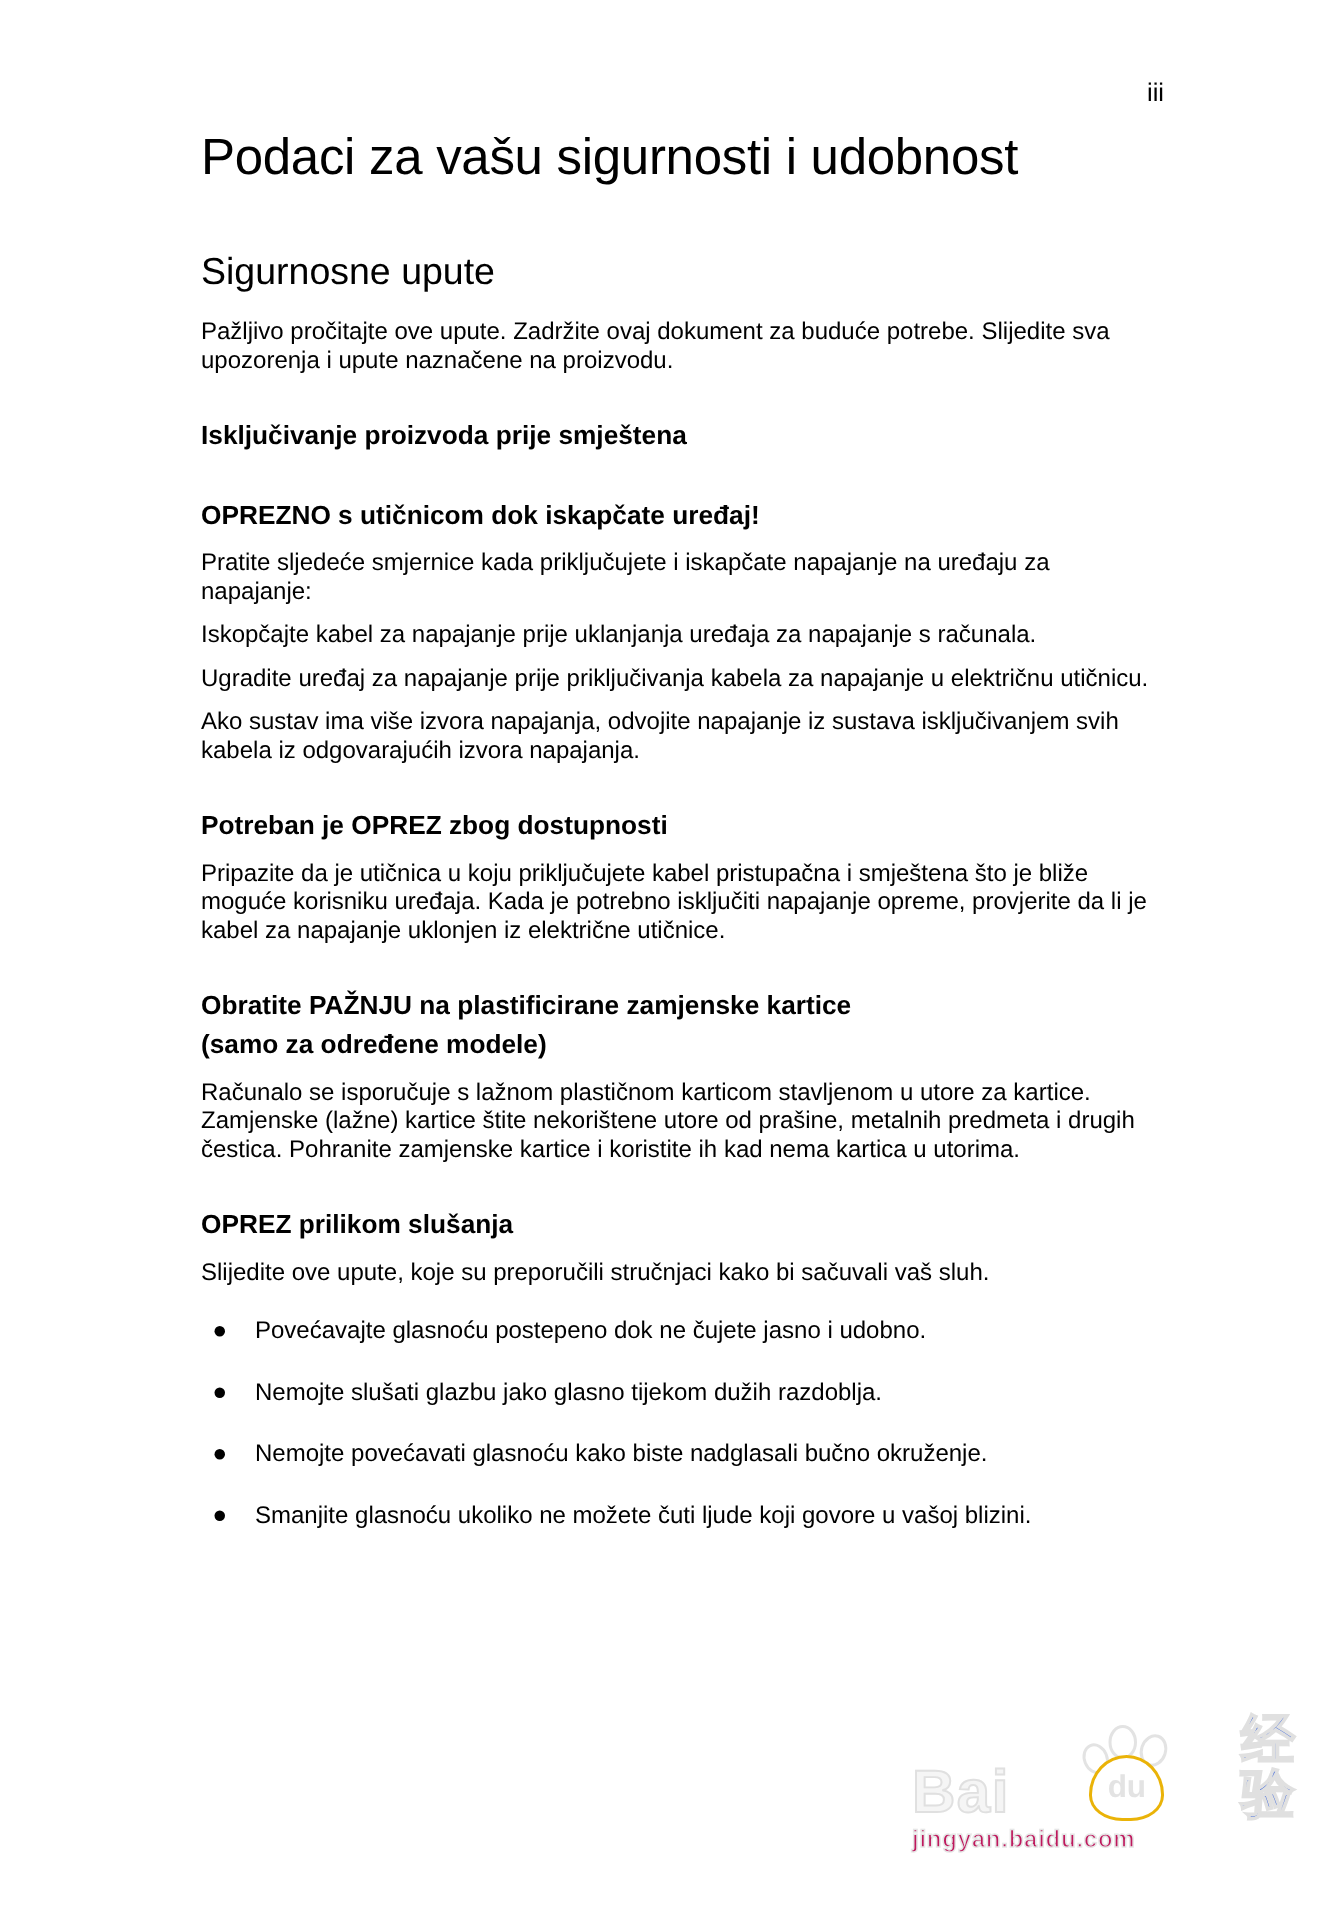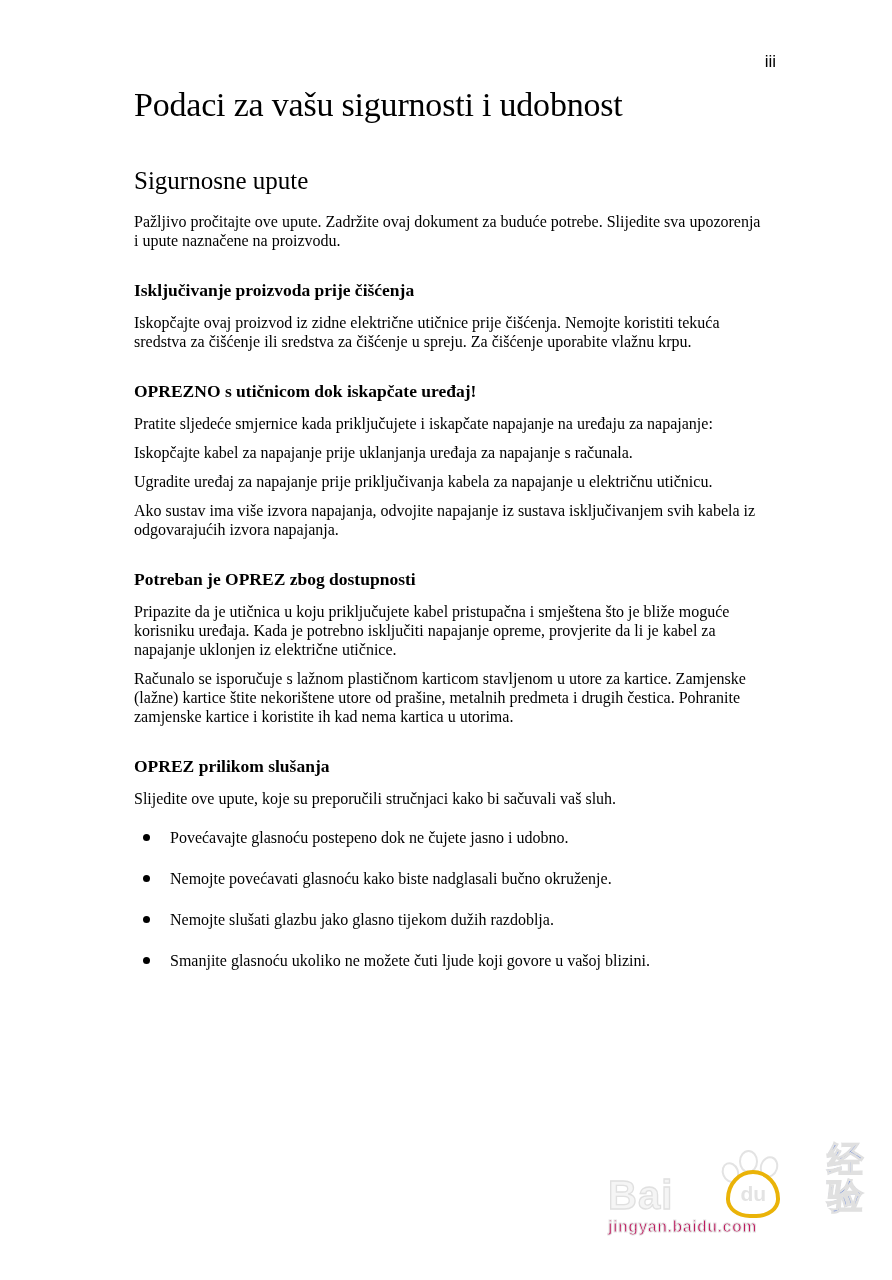--- a/index.html
+++ b/index.html
@@ -24,7 +24,6 @@
     left: 134px;
     top: 86px;
     width: 634px;
-    font-family: Liberation Serif, serif;
   }
   h1.doc-title {
     font-size: 34px;

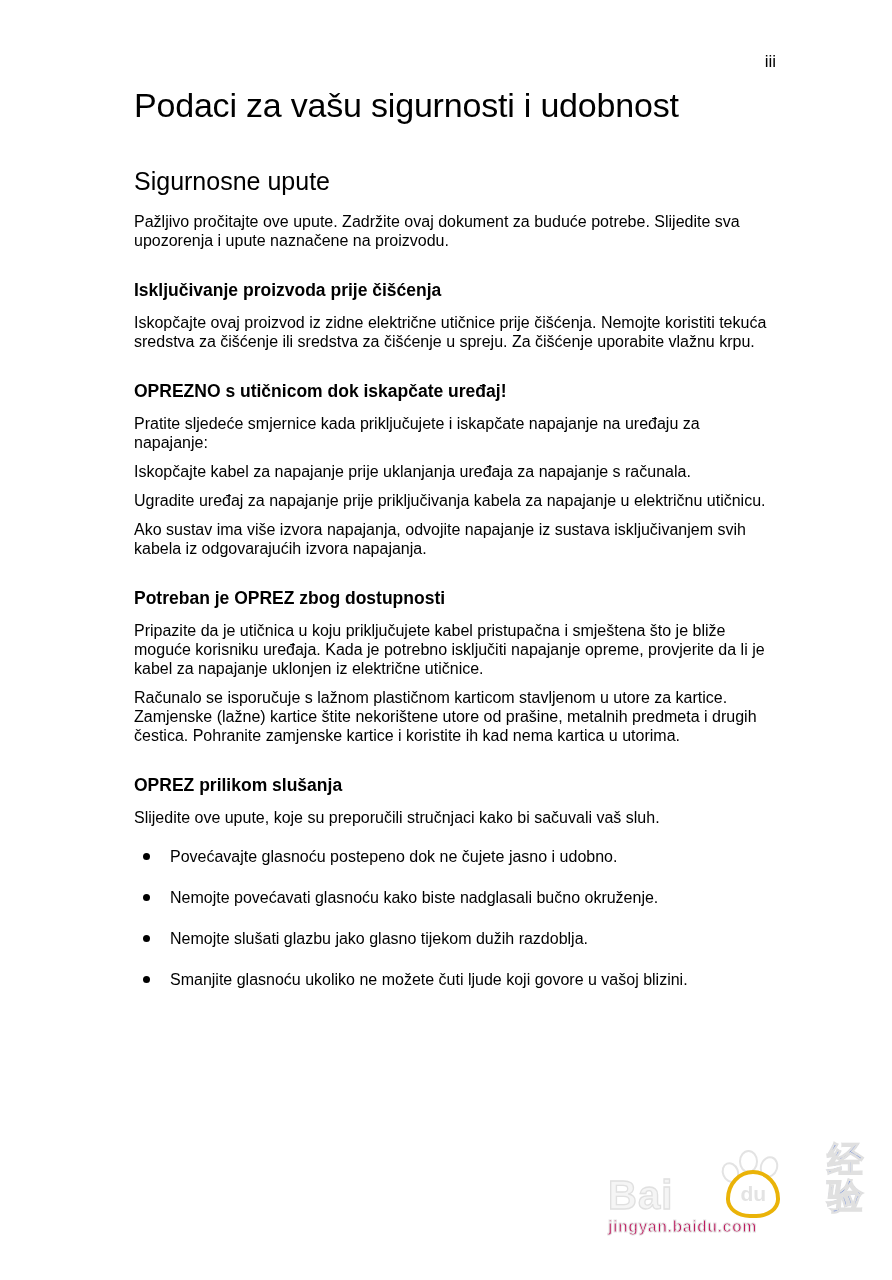--- a/index.html
+++ b/index.html
@@ -161,7 +161,7 @@
     <h2 class="section-title">Sigurnosne upute</h2>
     <p class="body-text">Pažljivo pročitajte ove upute. Zadržite ovaj dokument za buduće potrebe. Slijedite sva upozorenja i upute naznačene na proizvodu.</p>
 
-    <h3 class="sub-heading">Isključivanje proizvoda prije čišćenja</h3>
+    <h3 class="sub-heading">Isključivanje proizvoda prije smještena</h3>
     <p class="body-text">Iskopčajte ovaj proizvod iz zidne električne utičnice prije čišćenja. Nemojte koristiti tekuća sredstva za čišćenje ili sredstva za čišćenje u spreju. Za čišćenje uporabite vlažnu krpu.</p>
 
     <h3 class="sub-heading">OPREZNO s utičnicom dok iskapčate uređaj!</h3>

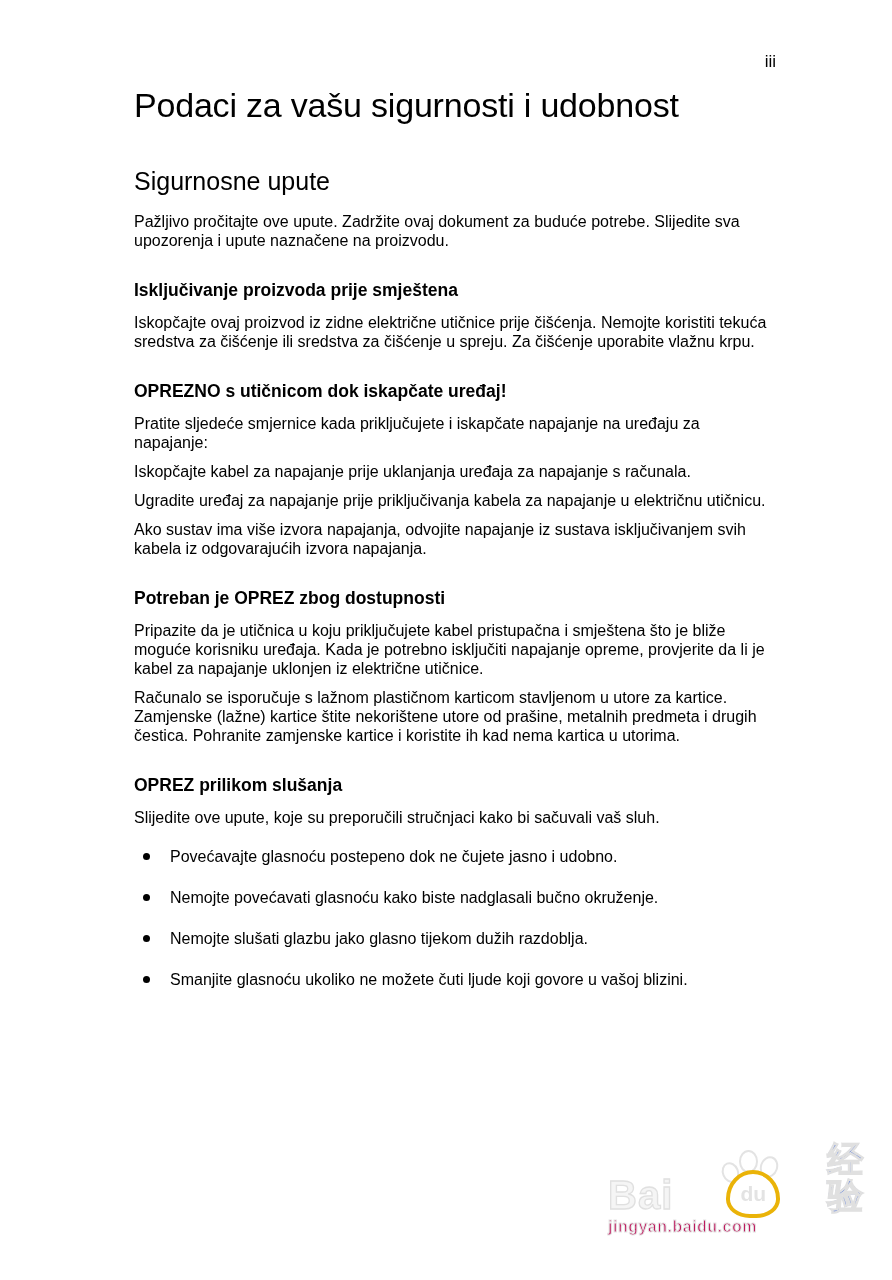--- a/index.html
+++ b/index.html
@@ -162,7 +162,6 @@
     <p class="body-text">Pažljivo pročitajte ove upute. Zadržite ovaj dokument za buduće potrebe. Slijedite sva upozorenja i upute naznačene na proizvodu.</p>
 
     <h3 class="sub-heading">Isključivanje proizvoda prije smještena</h3>
-    <p class="body-text">Iskopčajte ovaj proizvod iz zidne električne utičnice prije čišćenja. Nemojte koristiti tekuća sredstva za čišćenje ili sredstva za čišćenje u spreju. Za čišćenje uporabite vlažnu krpu.</p>
 
     <h3 class="sub-heading">OPREZNO s utičnicom dok iskapčate uređaj!</h3>
     <p class="body-text">Pratite sljedeće smjernice kada priključujete i iskapčate napajanje na uređaju za napajanje:</p>

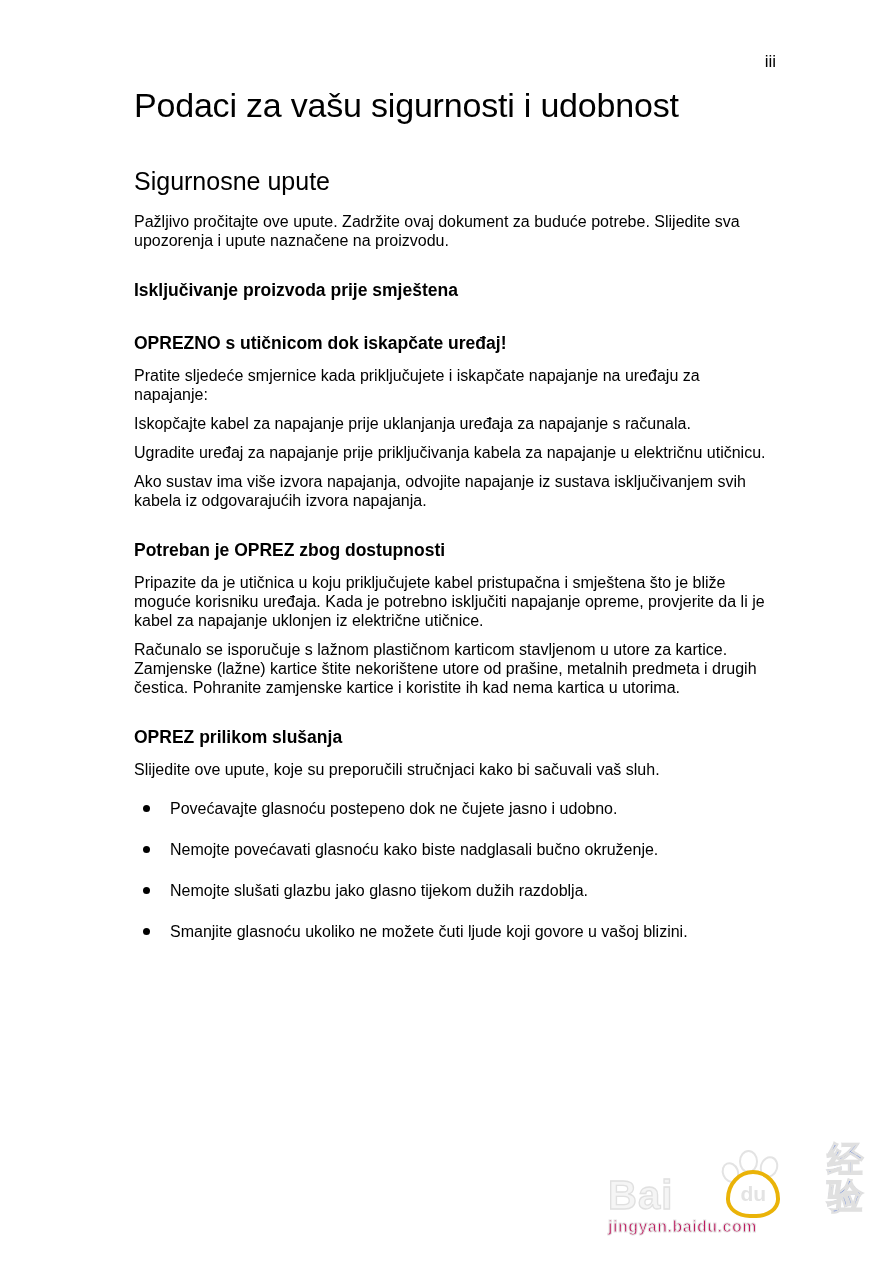--- a/index.html
+++ b/index.html
@@ -172,6 +172,10 @@
     <h3 class="sub-heading">Potreban je OPREZ zbog dostupnosti</h3>
     <p class="body-text">Pripazite da je utičnica u koju priključujete kabel pristupačna i smještena što je bliže moguće korisniku uređaja. Kada je potrebno isključiti napajanje opreme, provjerite da li je kabel za napajanje uklonjen iz električne utičnice.</p>
 
+    <h3 class="sub-heading">
+      <div>Obratite PAŽNJU na plastificirane zamjenske kartice</div>
+      <div>(samo za određene modele)</div>
+    </h3>
     <p class="body-text">Računalo se isporučuje s lažnom plastičnom karticom stavljenom u utore za kartice. Zamjenske (lažne) kartice štite nekorištene utore od prašine, metalnih predmeta i drugih čestica. Pohranite zamjenske kartice i koristite ih kad nema kartica u utorima.</p>
 
     <h3 class="sub-heading">OPREZ prilikom slušanja</h3>

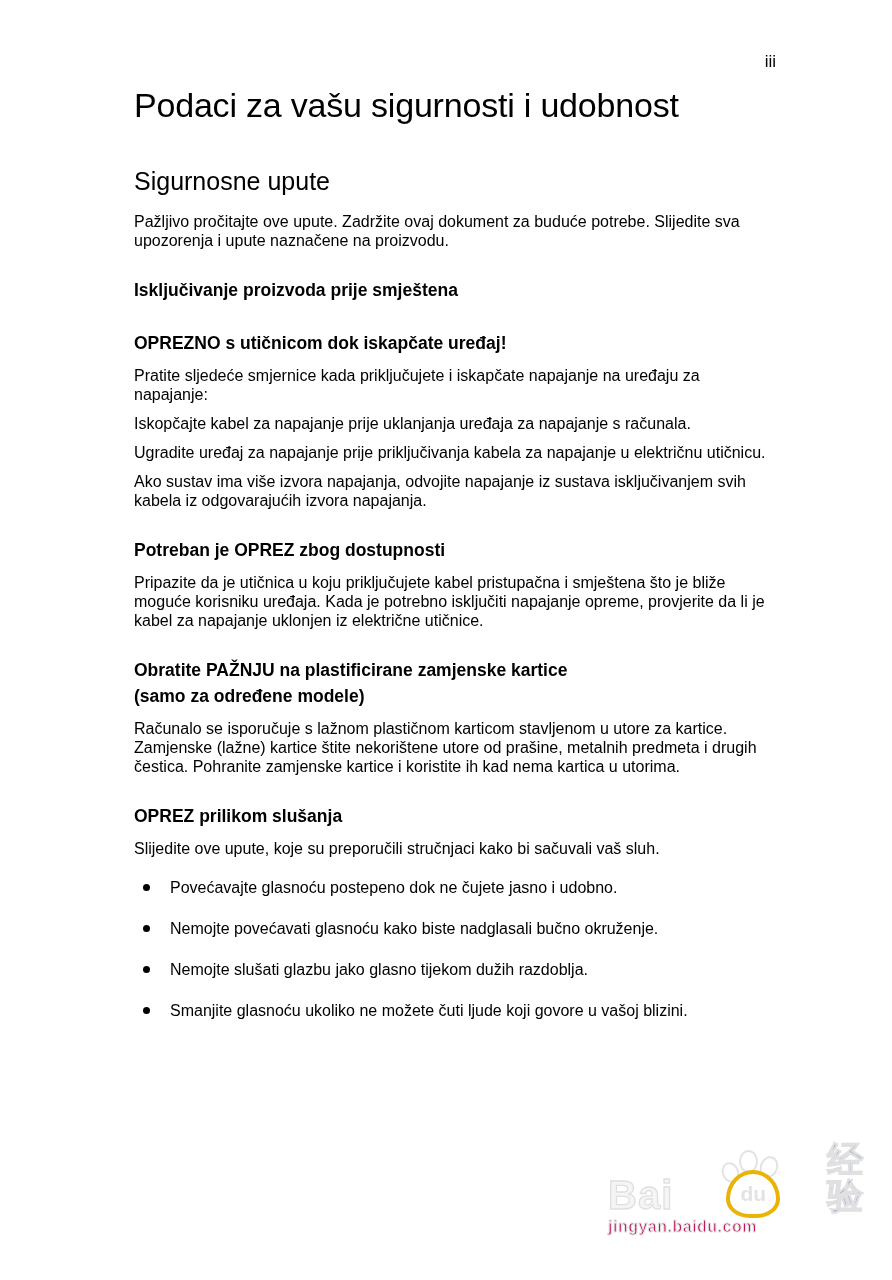--- a/index.html
+++ b/index.html
@@ -183,8 +183,8 @@
 
     <ul class="bullet-list">
       <li><span class="dot"></span><span>Povećavajte glasnoću postepeno dok ne čujete jasno i udobno.</span></li>
+      <li><span class="dot"></span><span>Nemojte slušati glazbu jako glasno tijekom dužih razdoblja.</span></li>
       <li><span class="dot"></span><span>Nemojte povećavati glasnoću kako biste nadglasali bučno okruženje.</span></li>
-      <li><span class="dot"></span><span>Nemojte slušati glazbu jako glasno tijekom dužih razdoblja.</span></li>
       <li><span class="dot"></span><span>Smanjite glasnoću ukoliko ne možete čuti ljude koji govore u vašoj blizini.</span></li>
     </ul>
 

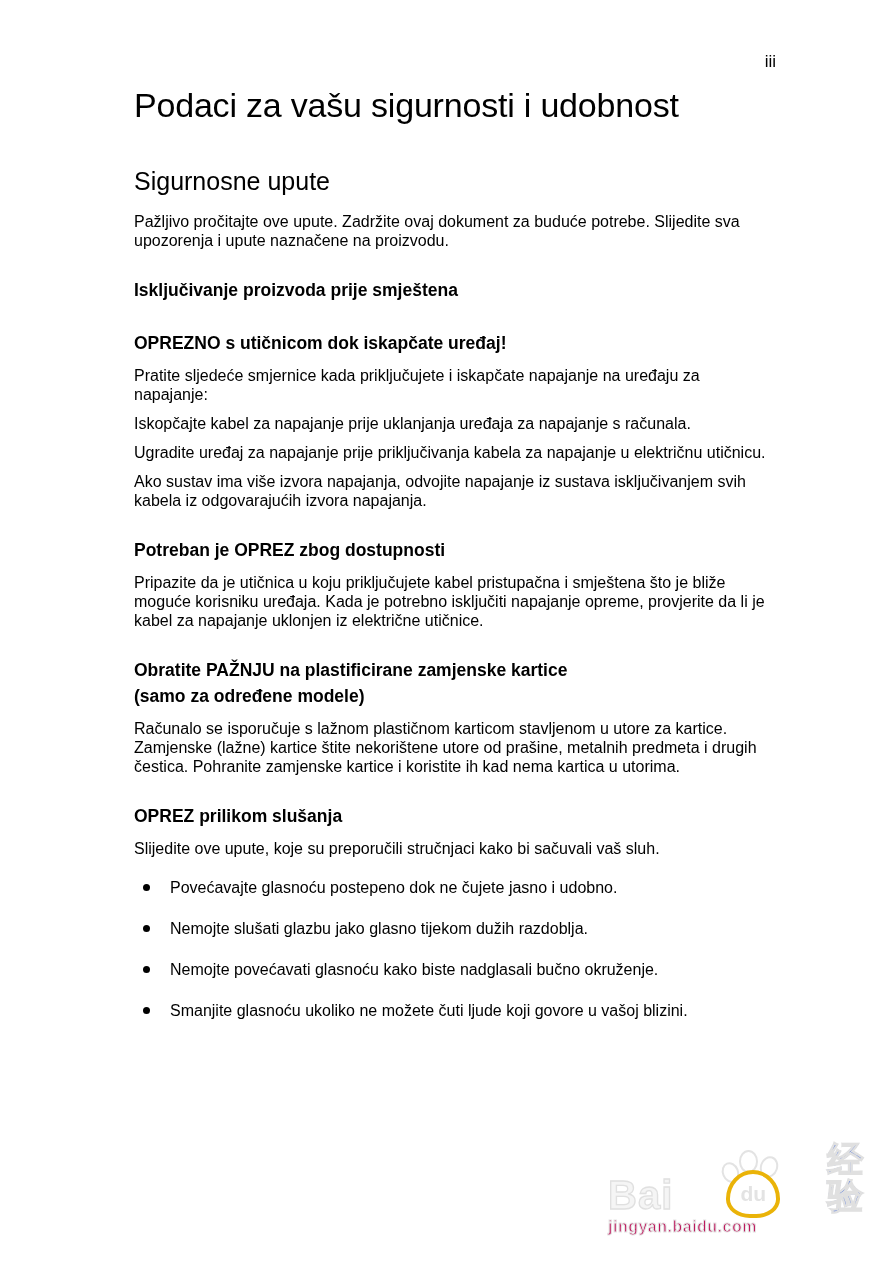--- a/index.html
+++ b/index.html
@@ -118,7 +118,7 @@
     width: 46px;
     height: 40px;
     background: #ffffff;
-    border: 4px solid #eab308;
+    border: 2px solid #eab308;
     border-radius: 52% 52% 46% 46% / 62% 62% 40% 40%;
     display: flex;
     align-items: center;

